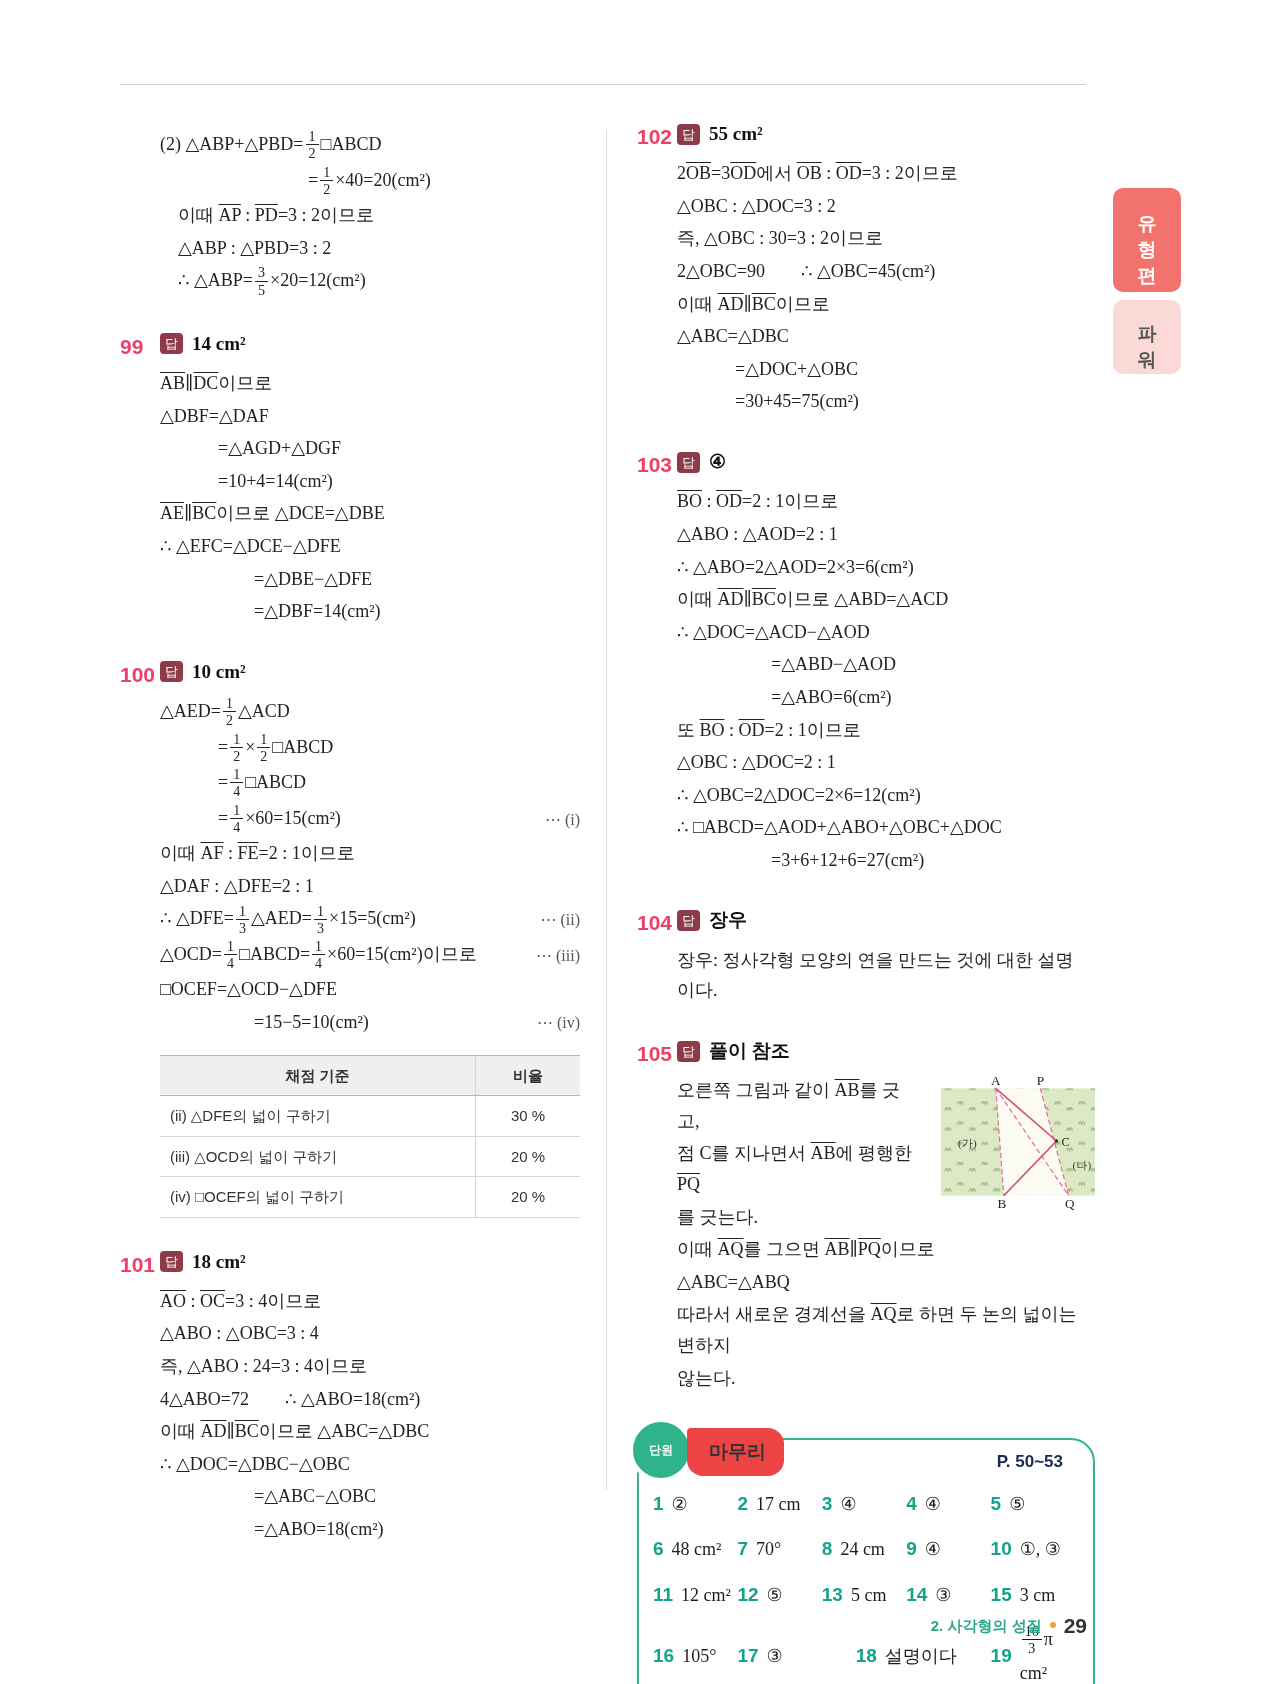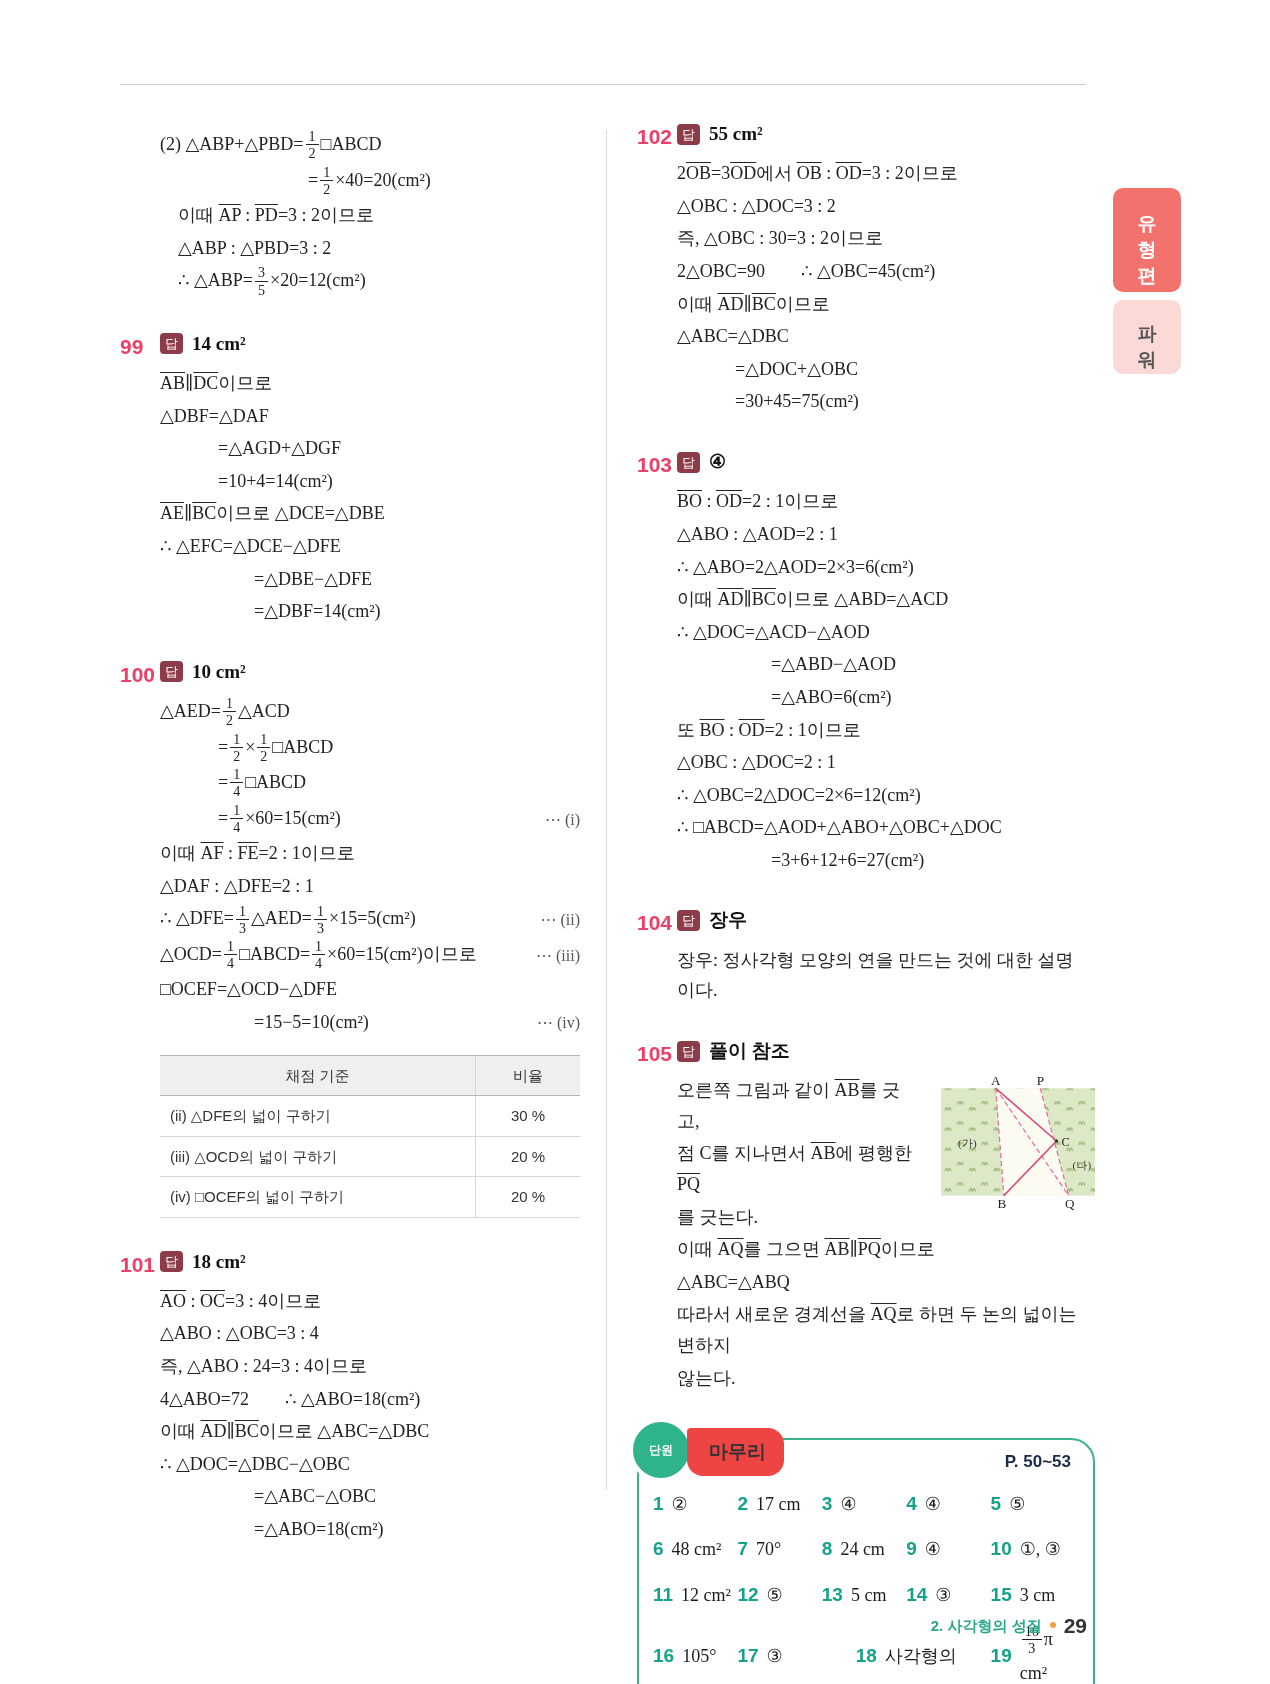--- a/index.html
+++ b/index.html
@@ -47,7 +47,7 @@
   .tbl{width:100%;border-collapse:collapse;margin:16px 0 4px;font-family:"Liberation Sans",sans-serif;
        font-size:15px;color:#333;}
   .tbl th{background:#efefef;border-top:1px solid #b5b5b5;border-bottom:1px solid #b5b5b5;
-          padding:7px 6px;font-weight:400;text-align:center;}
+          padding:7px 6px;font-weight:700;text-align:center;}
   .tbl td{border-bottom:1px solid #d6d6d6;padding:7px 6px;}
   .tbl .tc{text-align:left;padding-left:10px;}
   .tbl th.h2,.tbl td.tp{width:92px;text-align:center;border-left:1px solid #d6d6d6;}

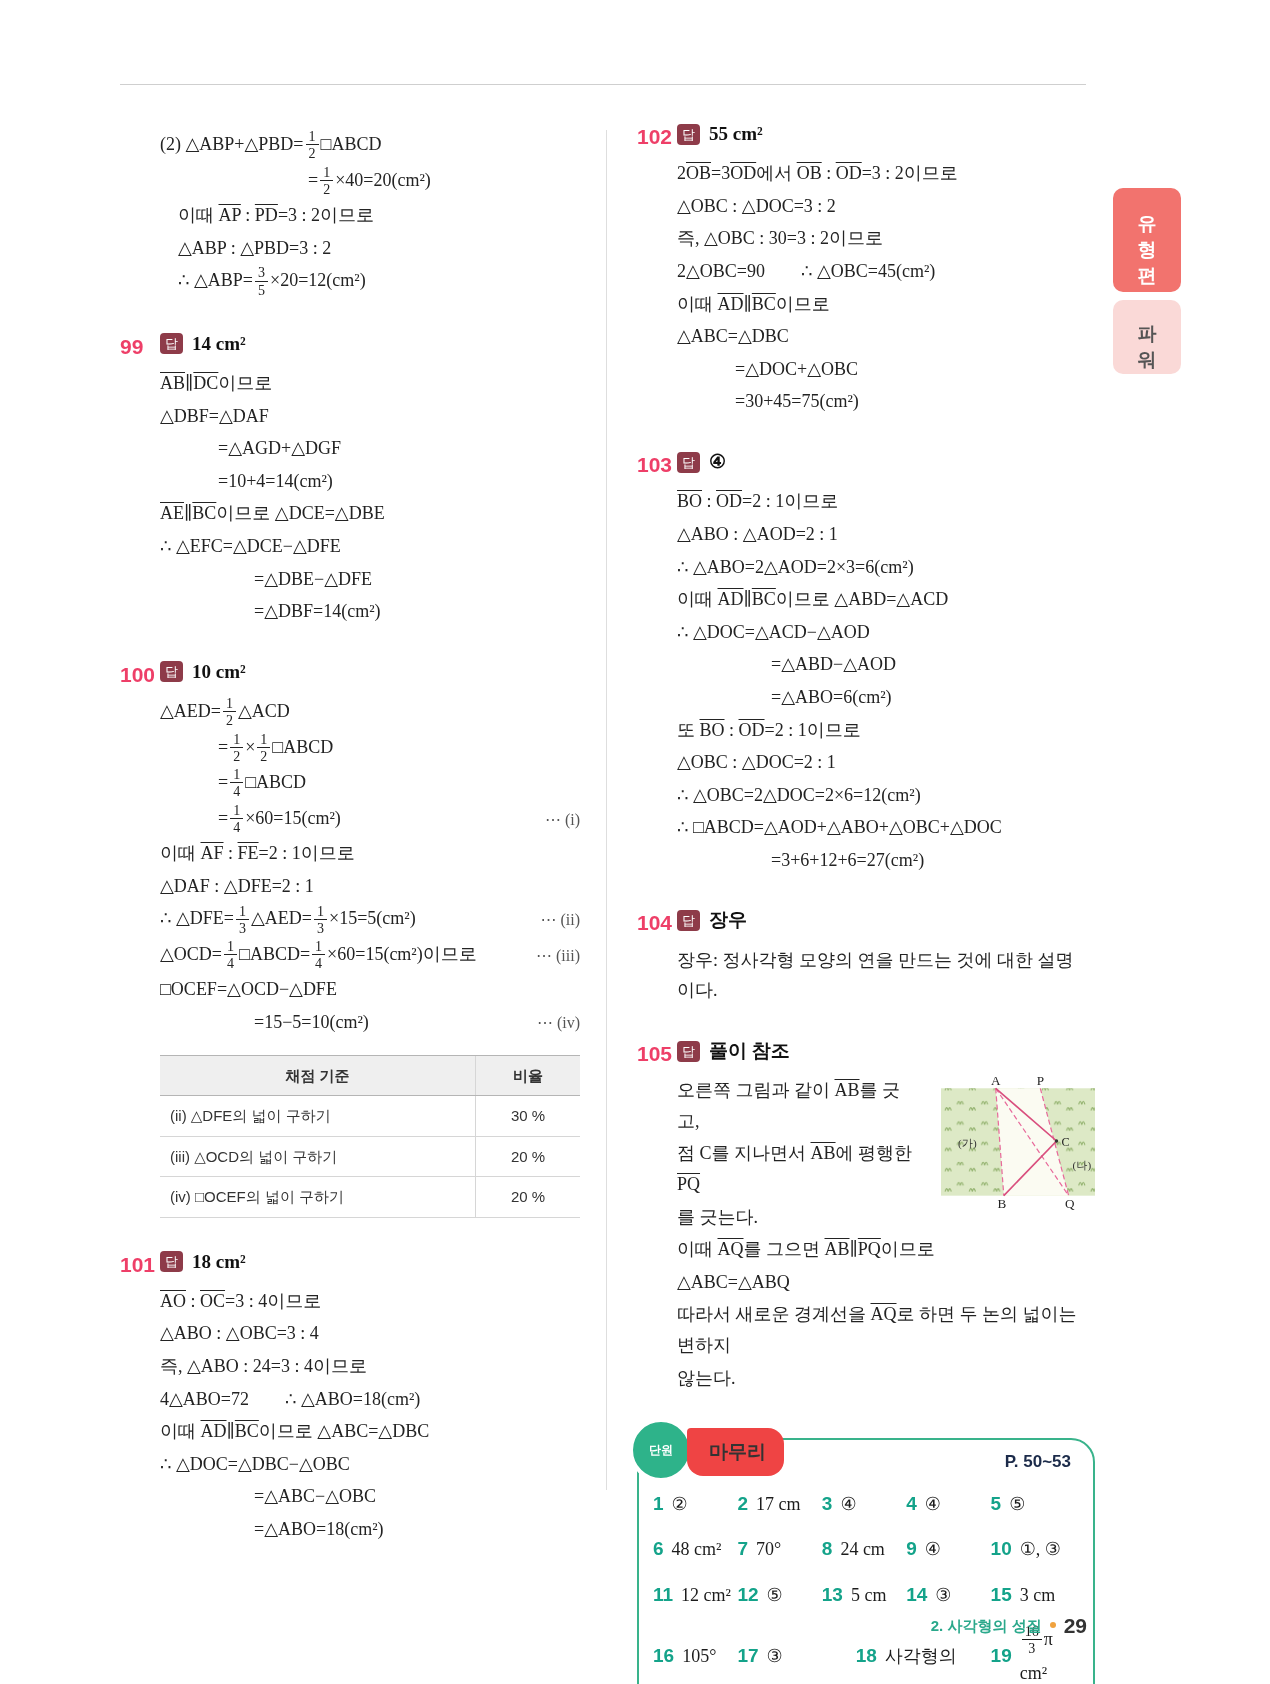--- a/index.html
+++ b/index.html
@@ -64,7 +64,7 @@
               font-weight:700;font-size:12px;border:4px solid #fff;}
   .wrap-title{position:absolute;top:-12px;left:48px;background:#ef4444;border-radius:4px 16px 16px 16px;
               padding:8px 18px 8px 22px;font-weight:700;font-size:19px;color:#333;}
-  .wrap-pages{position:absolute;top:8px;right:22px;font-weight:700;font-size:17px;color:#1c2b4a;}
+  .wrap-pages{position:absolute;top:8px;right:30px;font-weight:700;font-size:17px;color:#1c2b4a;}
   .arow{display:grid;grid-template-columns:repeat(5,1fr);margin-bottom:13px;align-items:center;}
   .aitem{display:flex;align-items:center;gap:8px;}
   .ano{color:#14a38a;font-weight:700;font-size:19px;}

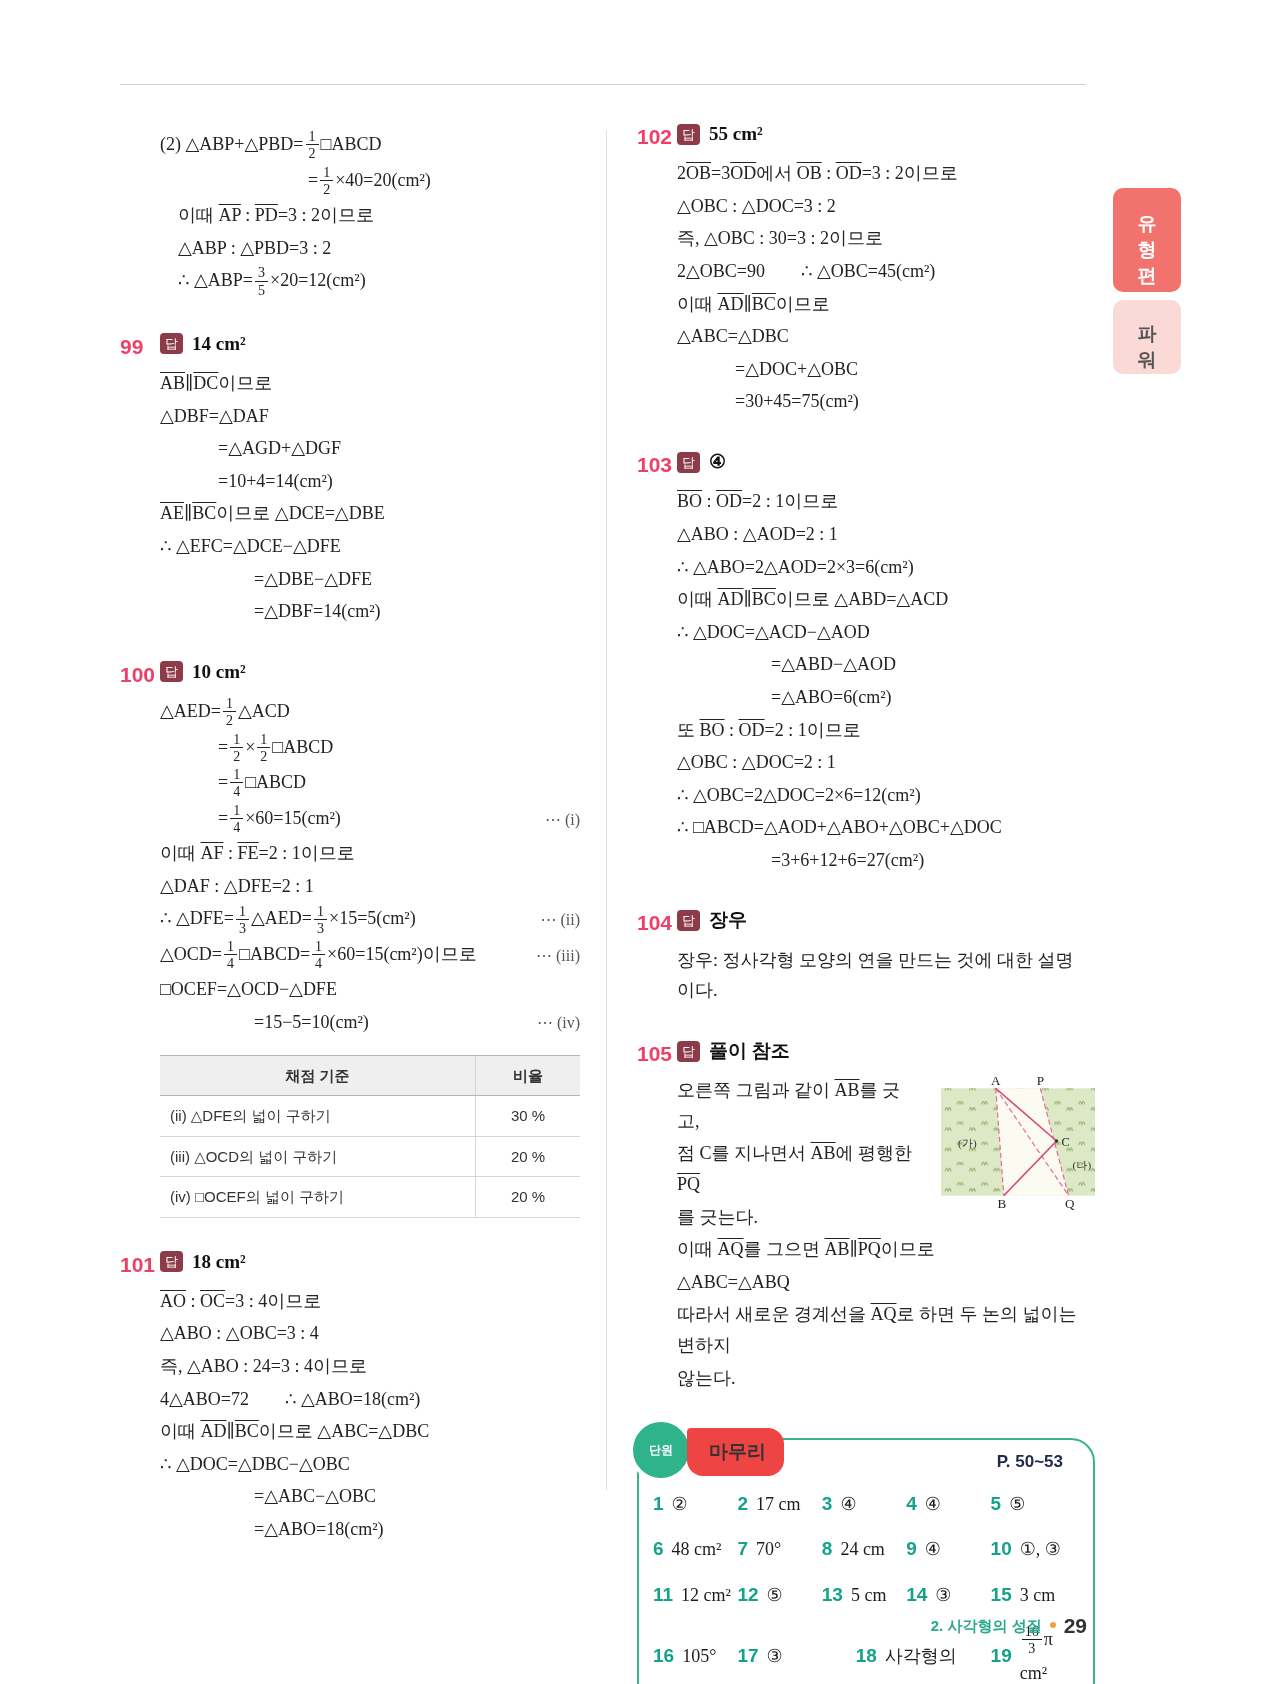--- a/index.html
+++ b/index.html
@@ -656,7 +656,7 @@
 
           <div class="aitem sp2">
             <span class="ano">18</span>
-            <span class="aans">사각형의</span>
+            <span class="aans">설명이다</span>
           </div>
 
           <div class="aitem">

